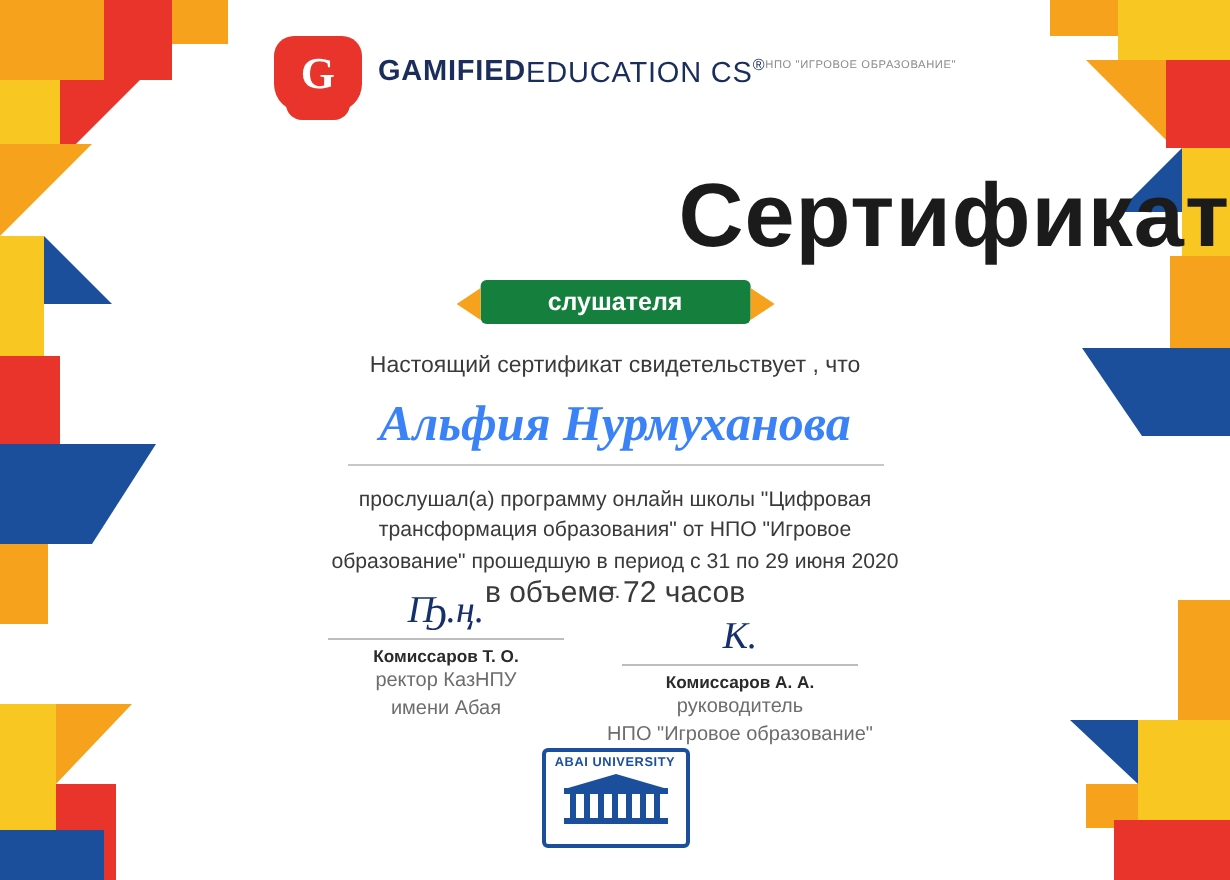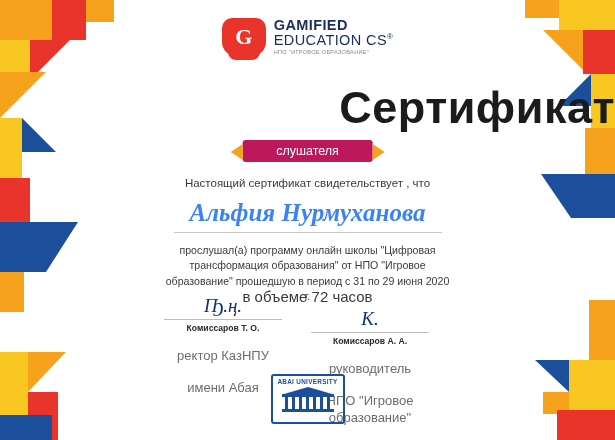--- a/index.html
+++ b/index.html
@@ -142,7 +142,7 @@
   }
   .logo-text {
     display: flex;
-    flex-direction: column;
+    flex-direction: row;
     line-height: 1.05;
   }
   .logo-line1 {

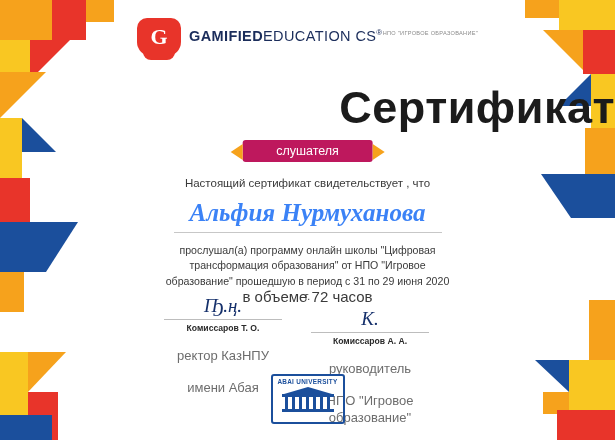--- a/index.html
+++ b/index.html
@@ -183,11 +183,12 @@
     left: 50%;
     transform: translateX(-50%);
     top: 140px;
-    background: #be185d;
+    background: #15803d;
     color: #ffffff;
     font-size: 12.5px;
     padding: 4px 34px;
     border-radius: 3px;
+    font-weight: bold;
   }
   .ribbon::before, .ribbon::after {
     content: "";

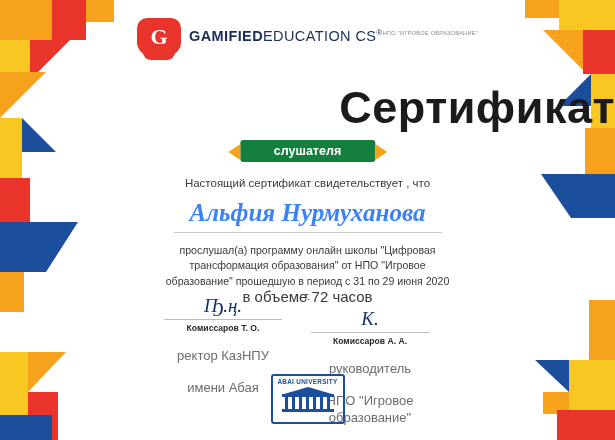--- a/index.html
+++ b/index.html
@@ -285,10 +285,10 @@
     color: #2a2a2a;
   }
   .sig-role {
-    font-size: 13px;
+    font-size: 10px;
     color: #6d6d6d;
     line-height: 1.3;
-    margin-top: 15px;
+    margin-top: 1px;
   }
 
   

